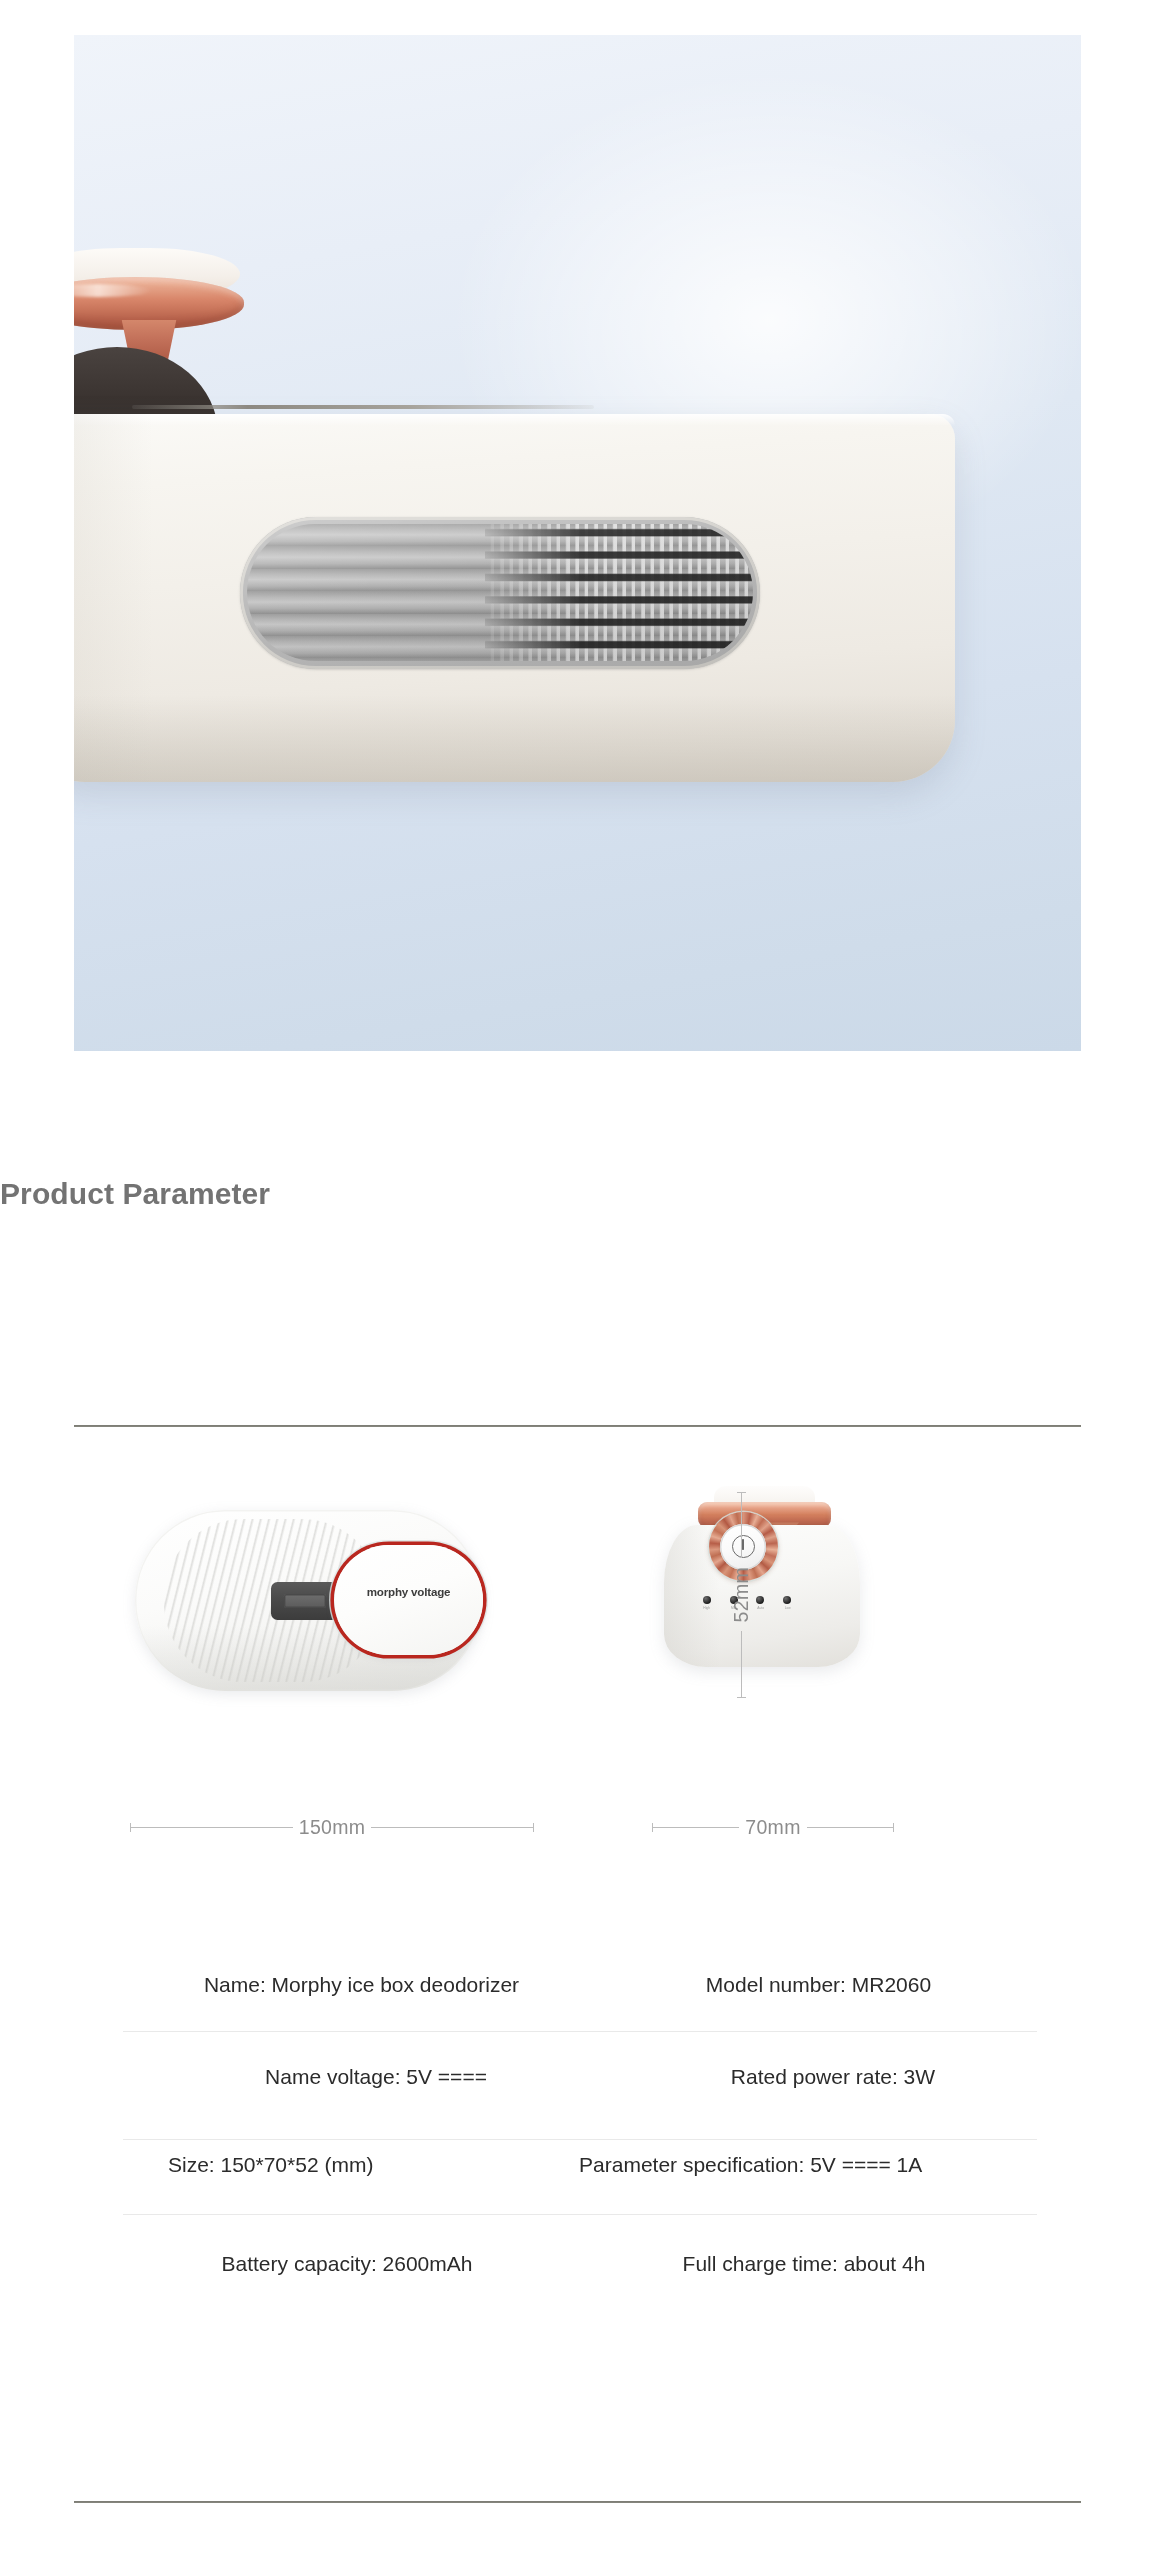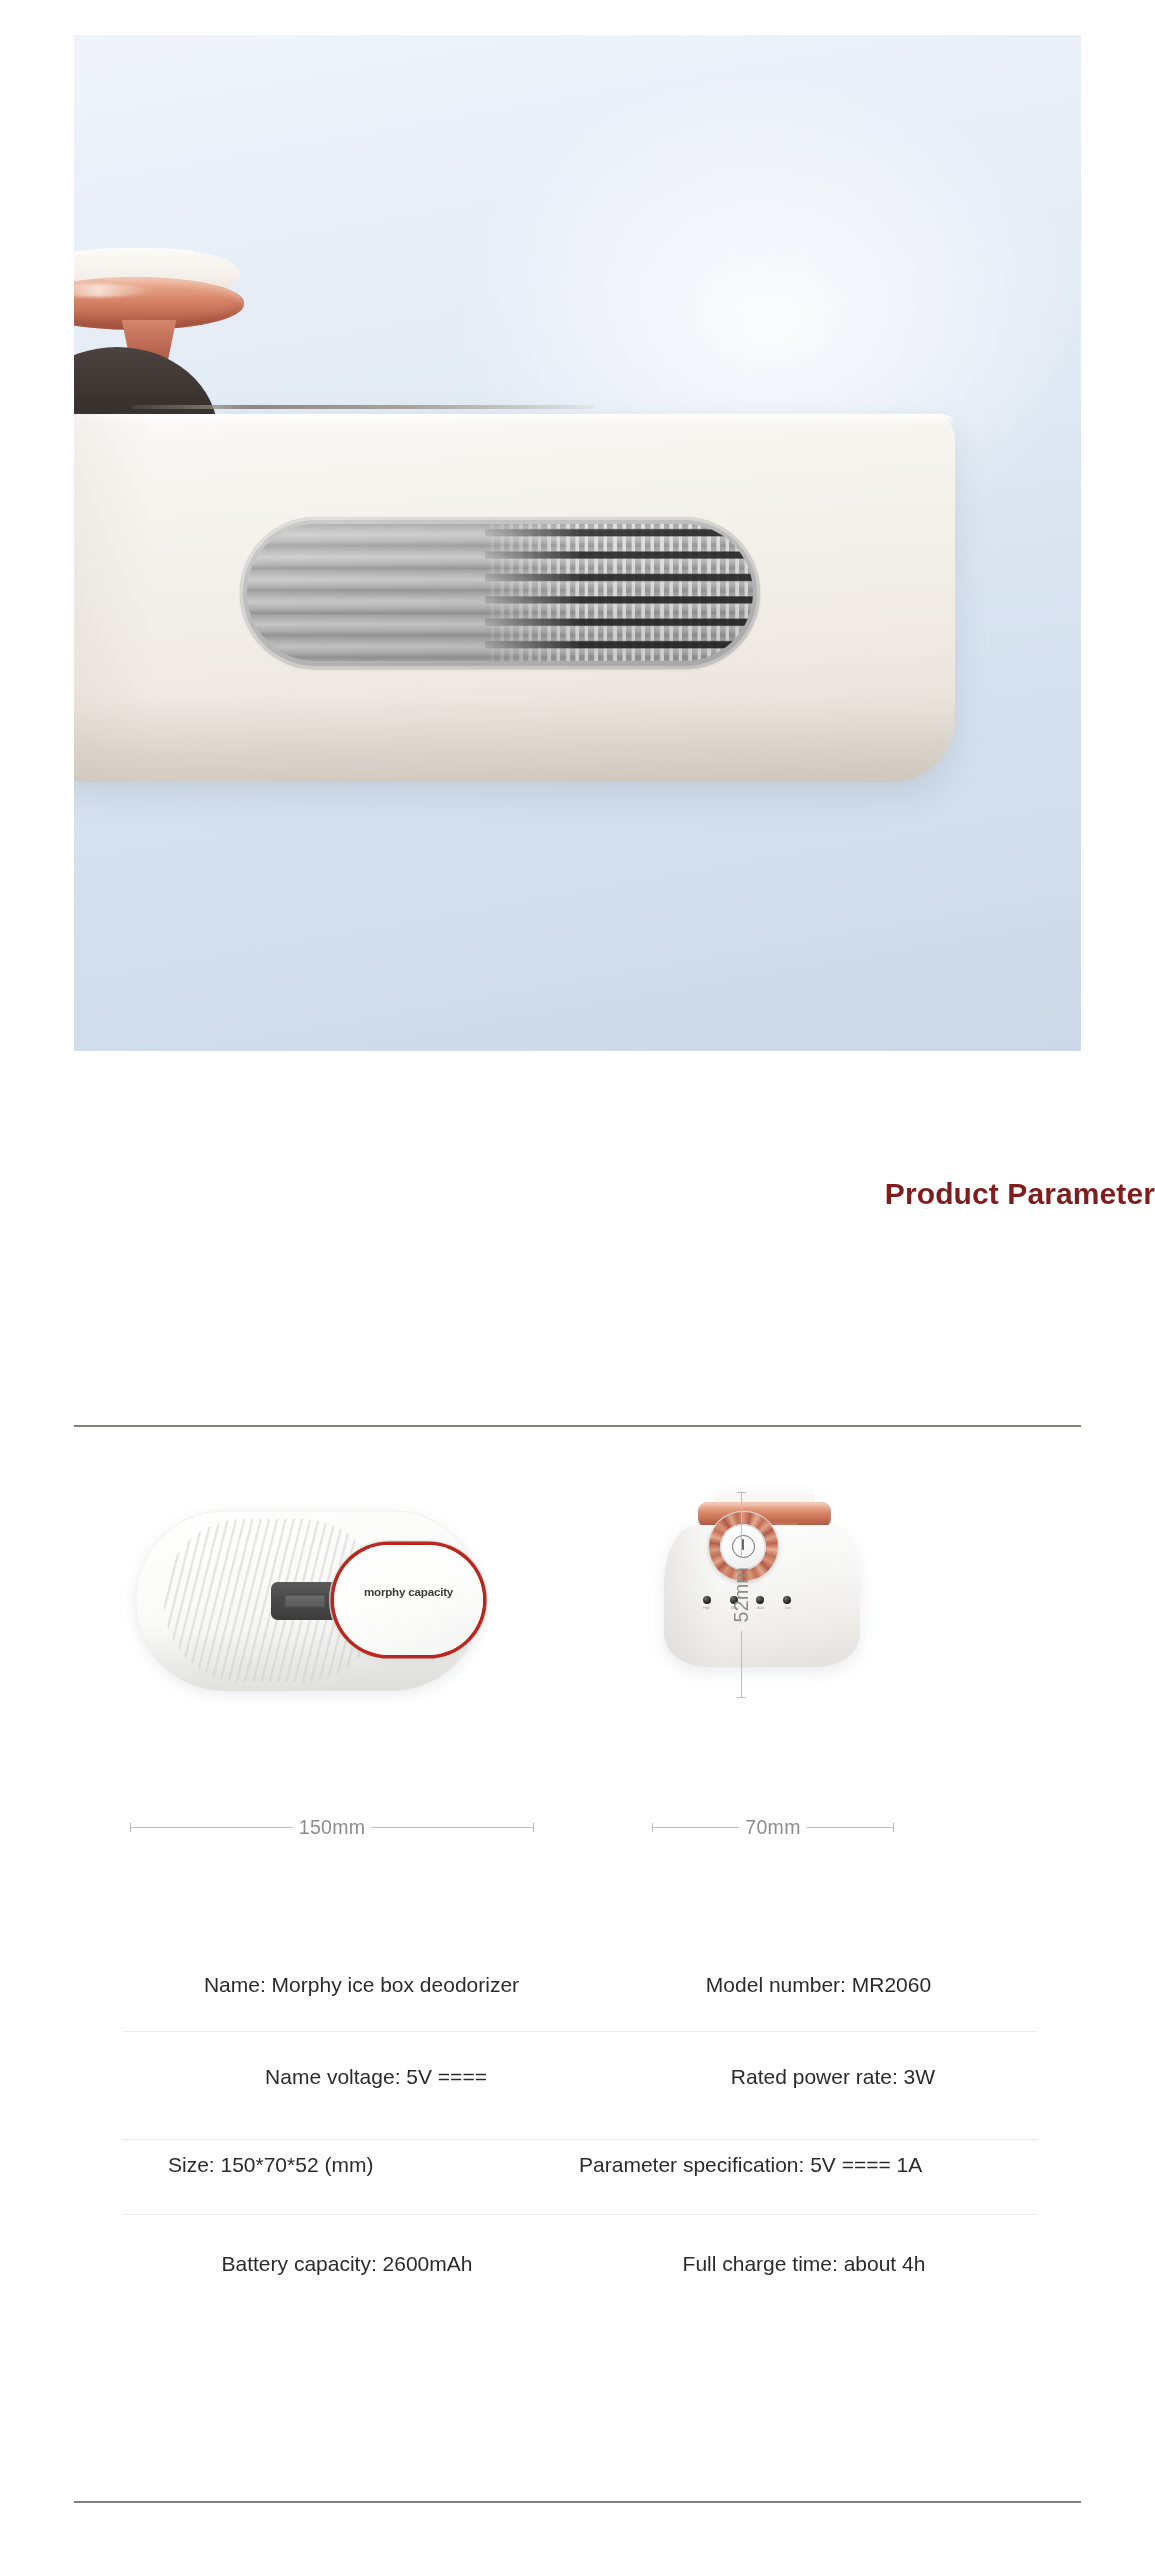--- a/index.html
+++ b/index.html
@@ -201,10 +201,10 @@
     left: 0;
     top: 1177px;
     width: 1155px;
-    text-align: right;
+    text-align: left;
     font-size: 30px;
     font-weight: bold;
-    color: #7f1d1d;
+    color: #737373;
     letter-spacing: 0.1px;
   }
 

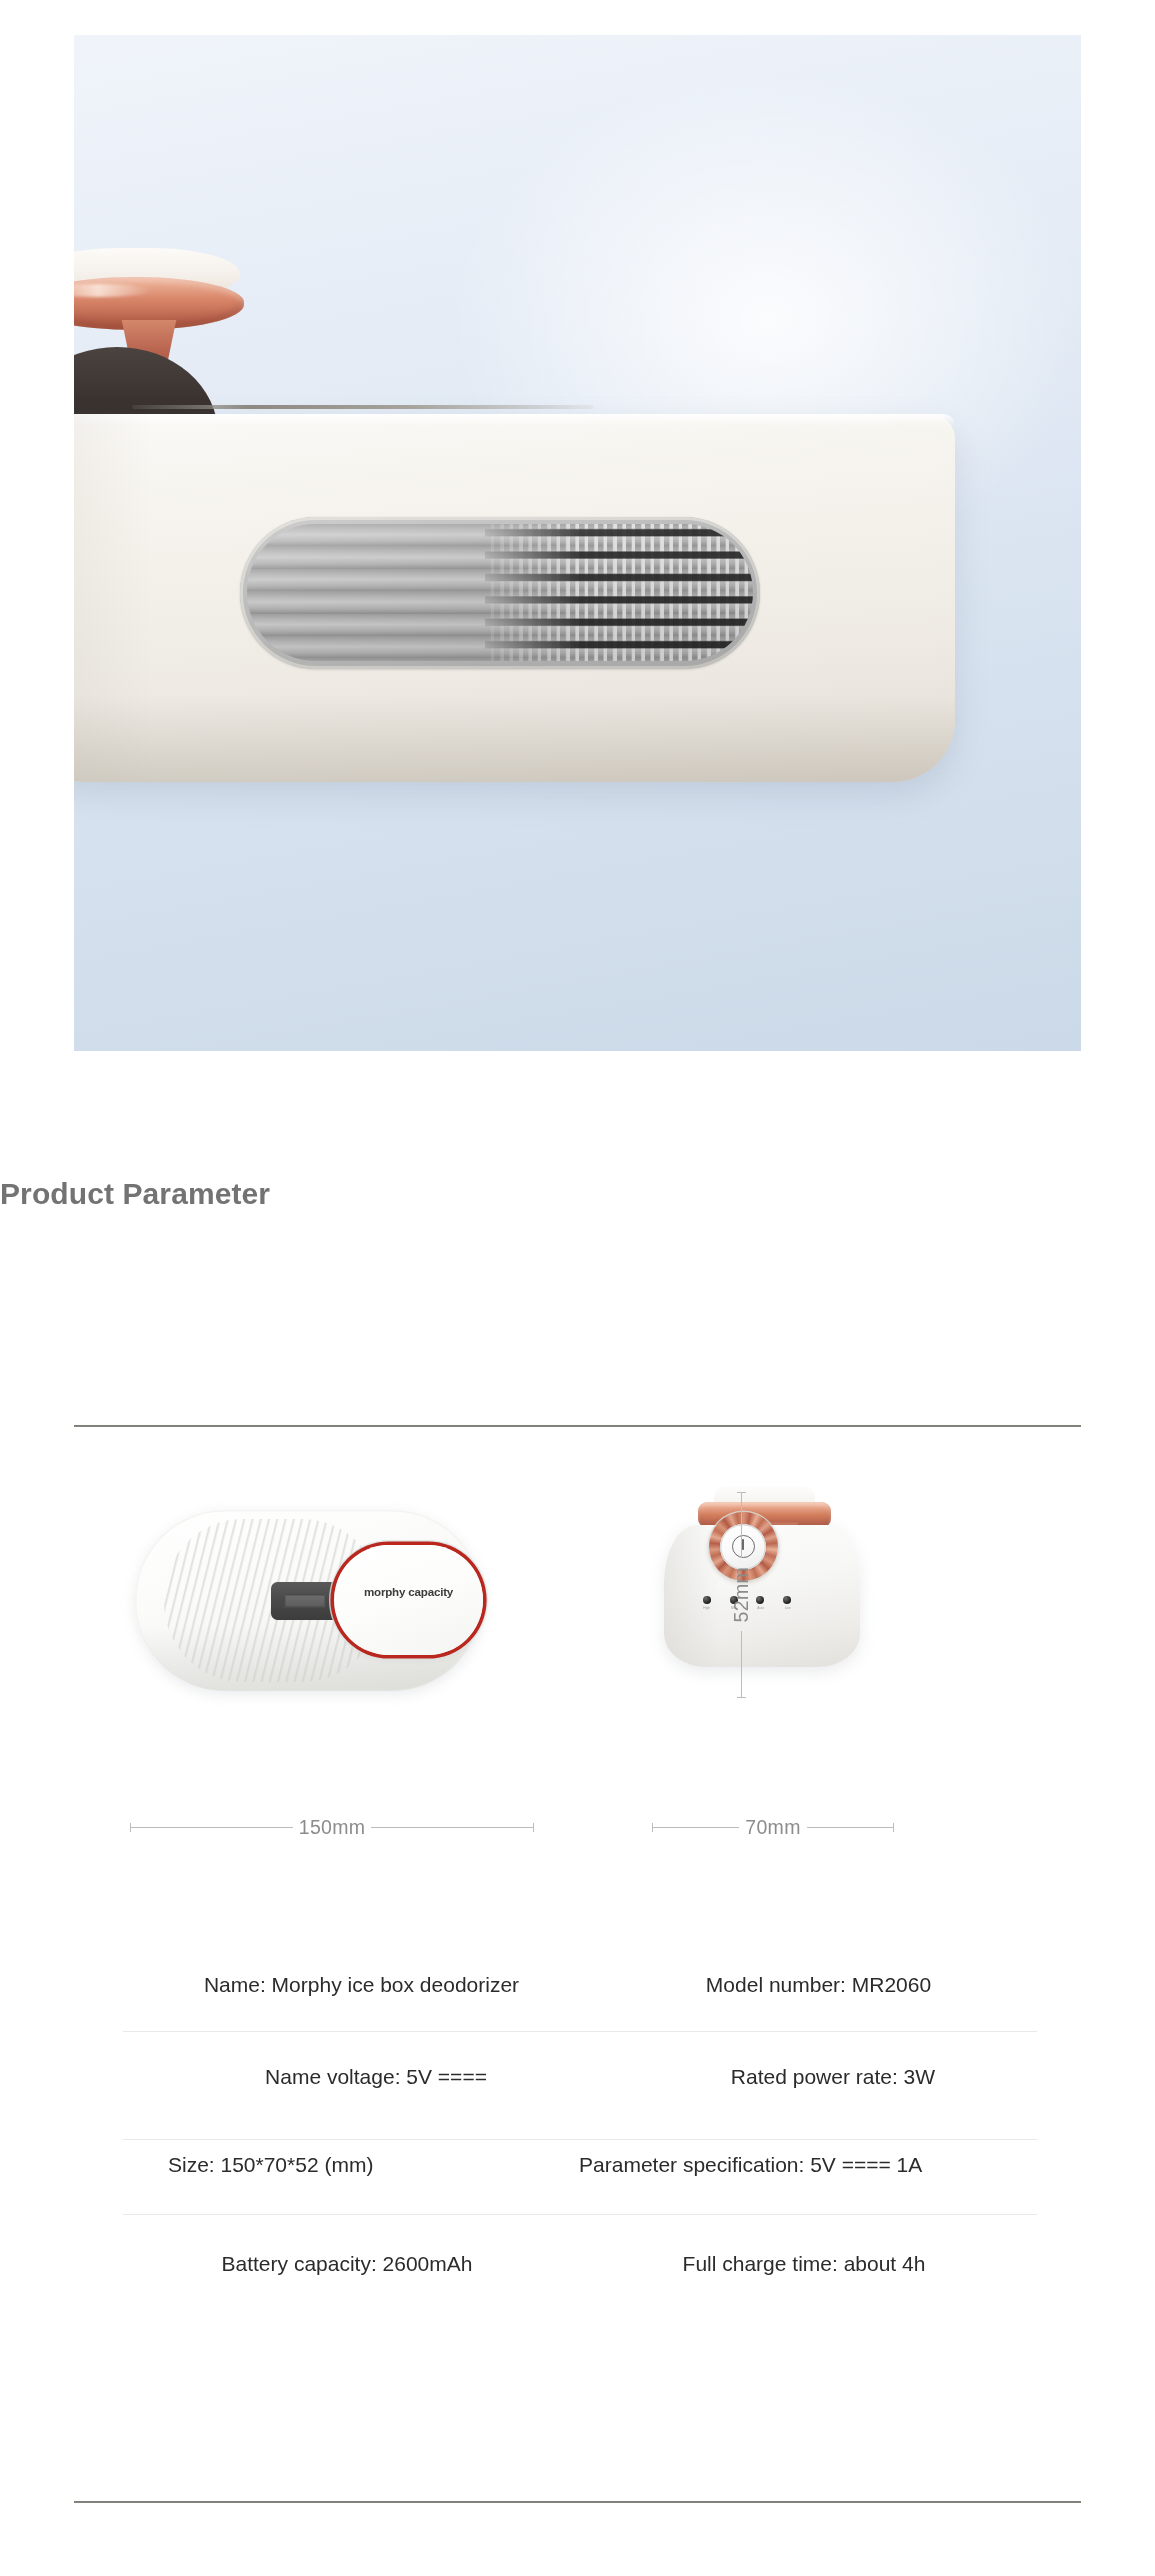--- a/index.html
+++ b/index.html
@@ -576,7 +576,7 @@
     <div class="usb-port"></div>
     <div class="usb-slot"></div>
     <div class="cap-oval">
-      <div class="cap-brand">morphy capacity</div>
+      <div class="cap-brand">morphy voltage</div>
     </div>
   </div>
 

